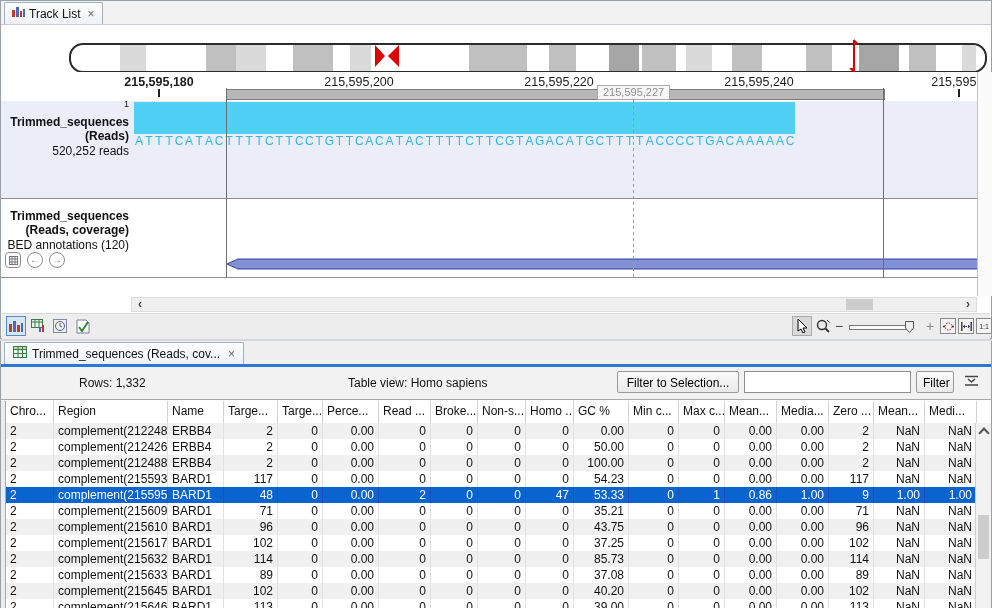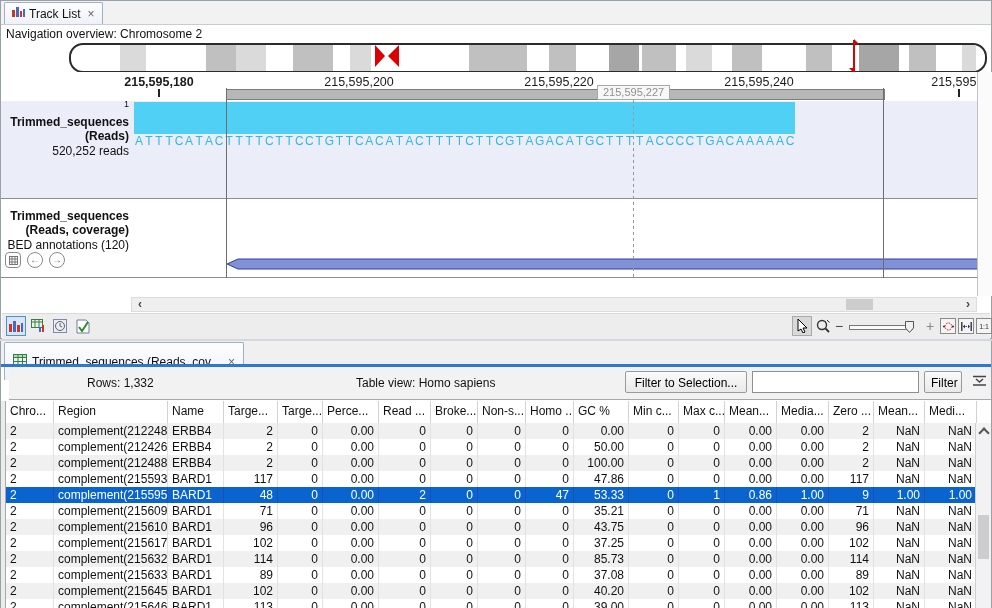--- a/index.html
+++ b/index.html
@@ -87,7 +87,6 @@
       </div>
     </div>
 
-    <div class="nav-label">Navigation overview: Chromosome 2</div>
 
     <div class="ideogram">
       <div id="ideo-bands">

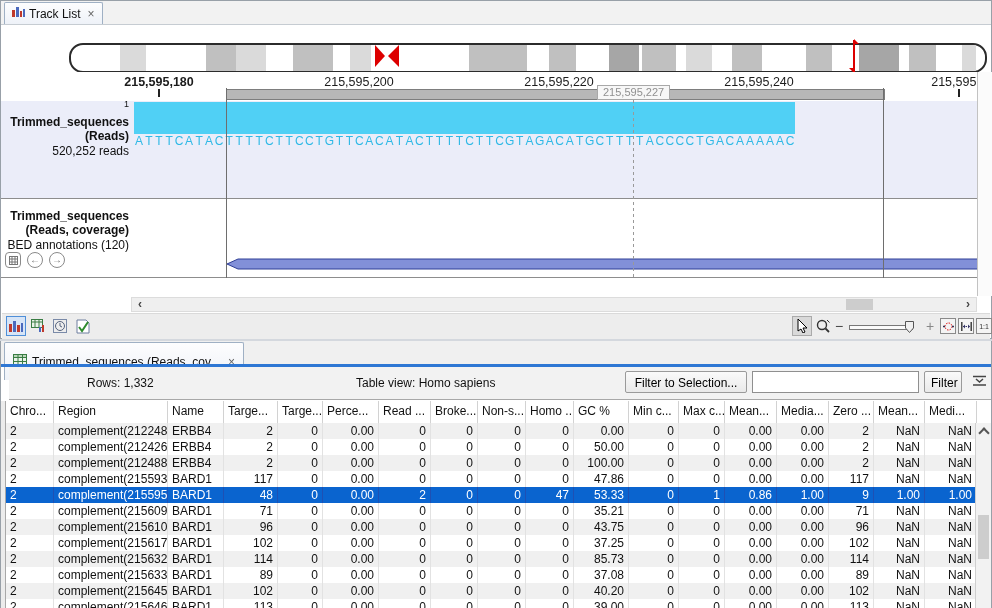--- a/index.html
+++ b/index.html
@@ -45,7 +45,7 @@
   
   .bottom-panel{position:absolute;left:0;top:341px;width:992px;height:267px;border-left:1px solid #98a0a8;border-right:1px solid #98a0a8;box-sizing:border-box;background:#fff;}
   .tabbar2{position:absolute;left:0;top:0;right:0;height:23px;background:#f0f0f0;}
-  .tab2{position:absolute;left:3px;top:1px;height:21px;background:linear-gradient(#fdfdfe,#eef2f8);border:1px solid #9fb0c4;border-bottom:none;border-radius:2px 2px 0 0;display:flex;align-items:center;gap:5px;padding:8px 8px;}
+  .tab2{position:absolute;left:3px;top:1px;height:21px;background:linear-gradient(#fdfdfe,#eef2f8);border:1px solid #9fb0c4;border-bottom:none;border-radius:2px 2px 0 0;display:flex;align-items:center;gap:5px;padding:0 8px;}
   .blue-line{position:absolute;left:0;right:0;top:23px;height:3px;background:var(--accent_blue,#2e77d4);}
   .table-toolbar{position:absolute;left:8px;right:0;top:26px;height:32px;background:#f2f2f2;border-bottom:1px solid #a8a8a8;}
   .tt-text{position:absolute;top:9px;}

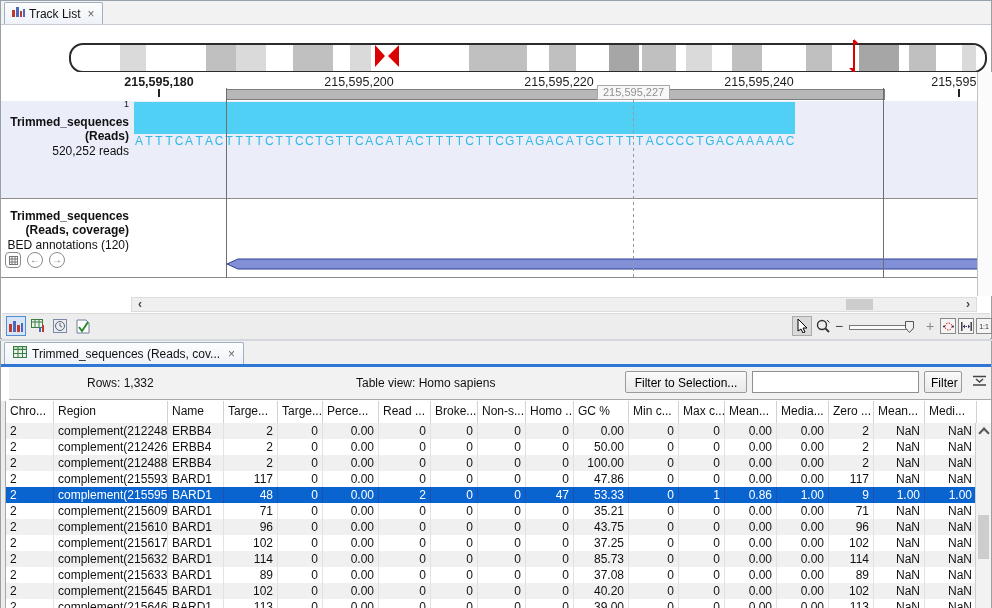--- a/index.html
+++ b/index.html
@@ -47,7 +47,7 @@
   .tabbar2{position:absolute;left:0;top:0;right:0;height:23px;background:#f0f0f0;}
   .tab2{position:absolute;left:3px;top:1px;height:21px;background:linear-gradient(#fdfdfe,#eef2f8);border:1px solid #9fb0c4;border-bottom:none;border-radius:2px 2px 0 0;display:flex;align-items:center;gap:5px;padding:0 8px;}
   .blue-line{position:absolute;left:0;right:0;top:23px;height:3px;background:var(--accent_blue,#2e77d4);}
-  .table-toolbar{position:absolute;left:8px;right:0;top:26px;height:32px;background:#f2f2f2;border-bottom:1px solid #a8a8a8;}
+  .table-toolbar{position:absolute;left:0;right:0;top:26px;height:32px;background:#f2f2f2;border-bottom:1px solid #a8a8a8;}
   .tt-text{position:absolute;top:9px;}
   .btn{position:absolute;top:4px;height:22px;border:1px solid #9a9a9a;border-radius:2px;background:linear-gradient(#fafafa,#e9e9e9);font-size:12px;text-align:center;line-height:20px;box-sizing:border-box;}
   .filter-input{position:absolute;top:4px;height:22px;border:1px solid #8f8f8f;background:#fff;box-sizing:border-box;font-size:12px;padding:0 4px;font-family:"Liberation Sans",sans-serif;}

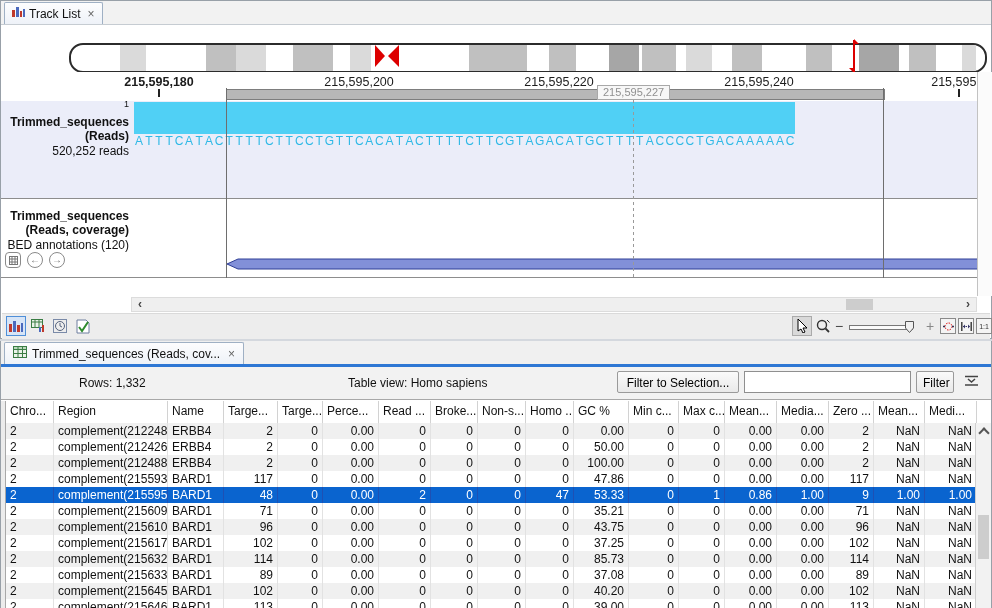--- a/index.html
+++ b/index.html
@@ -449,7 +449,7 @@
           <div class="tcell" style="width: 47px; text-align: right;">0</div>
           <div class="tcell" style="width: 48px; text-align: right;">0</div>
           <div class="tcell" style="width: 48px; text-align: right;">0</div>
-          <div class="tcell" style="width: 55px; text-align: right;">47.86</div>
+          <div class="tcell" style="width: 55px; text-align: right;">54.23</div>
           <div class="tcell" style="width: 50px; text-align: right;">0</div>
           <div class="tcell" style="width: 46px; text-align: right;">0</div>
           <div class="tcell" style="width: 52px; text-align: right;">0.00</div>

